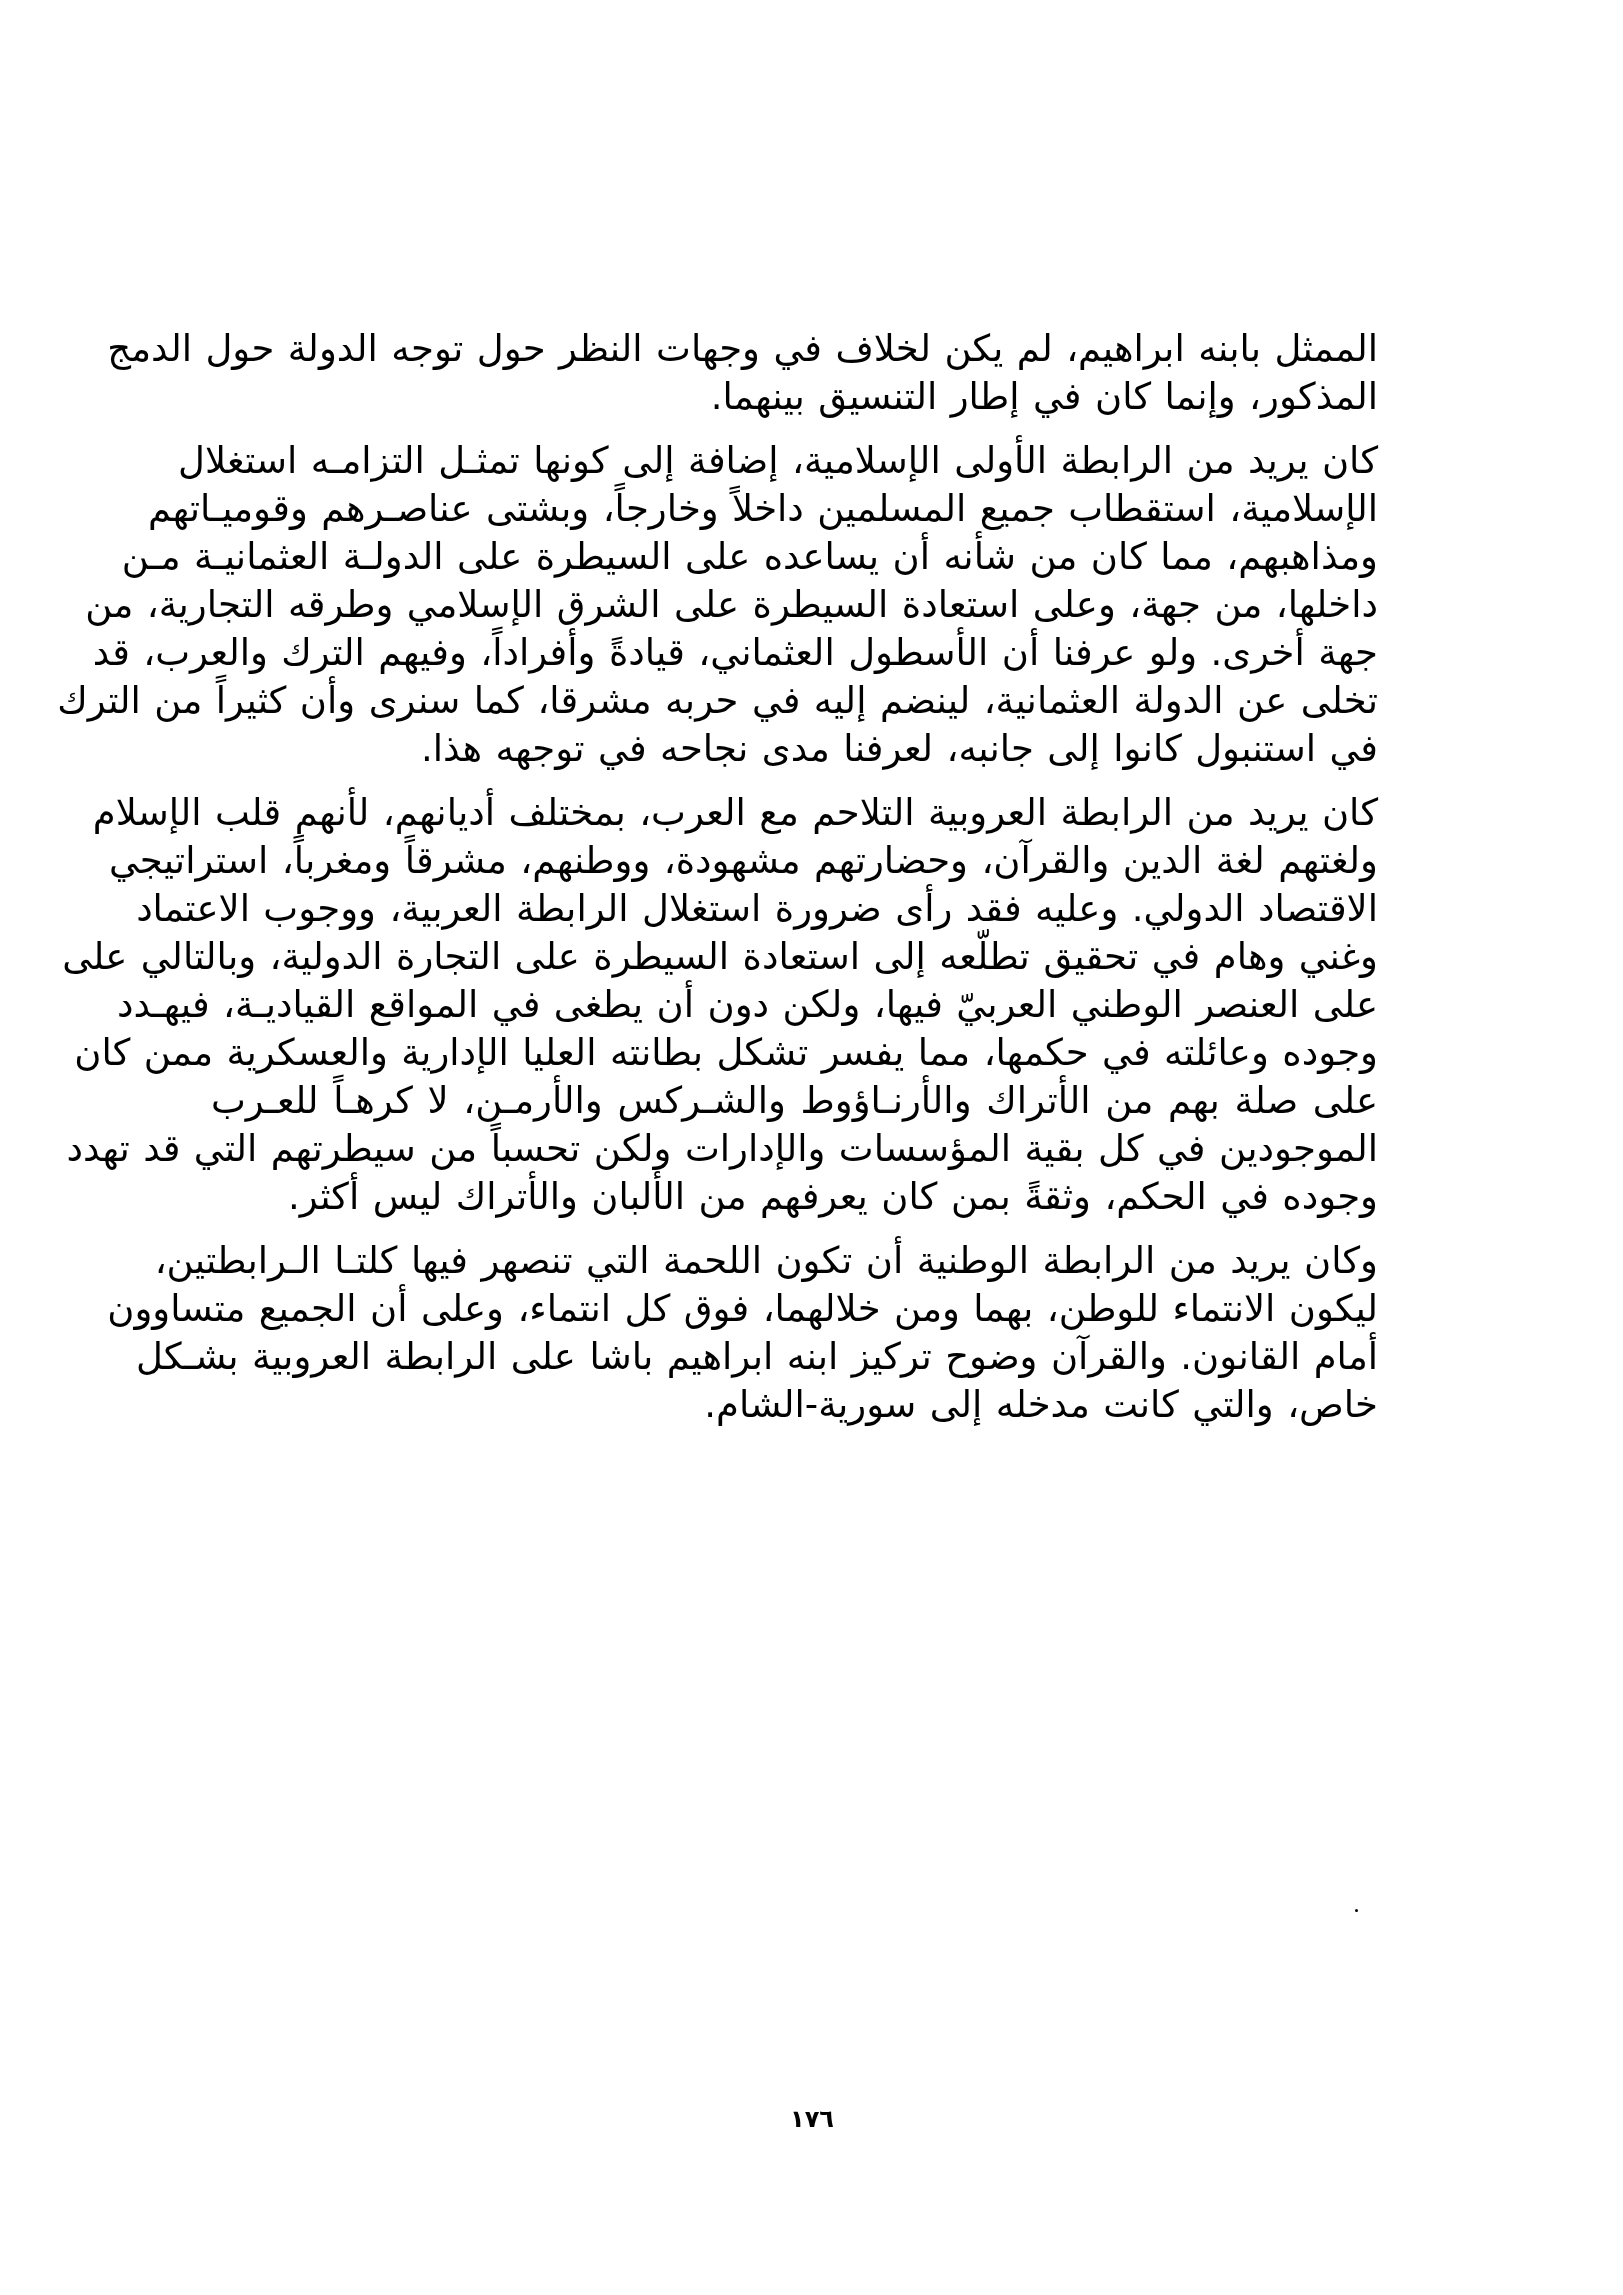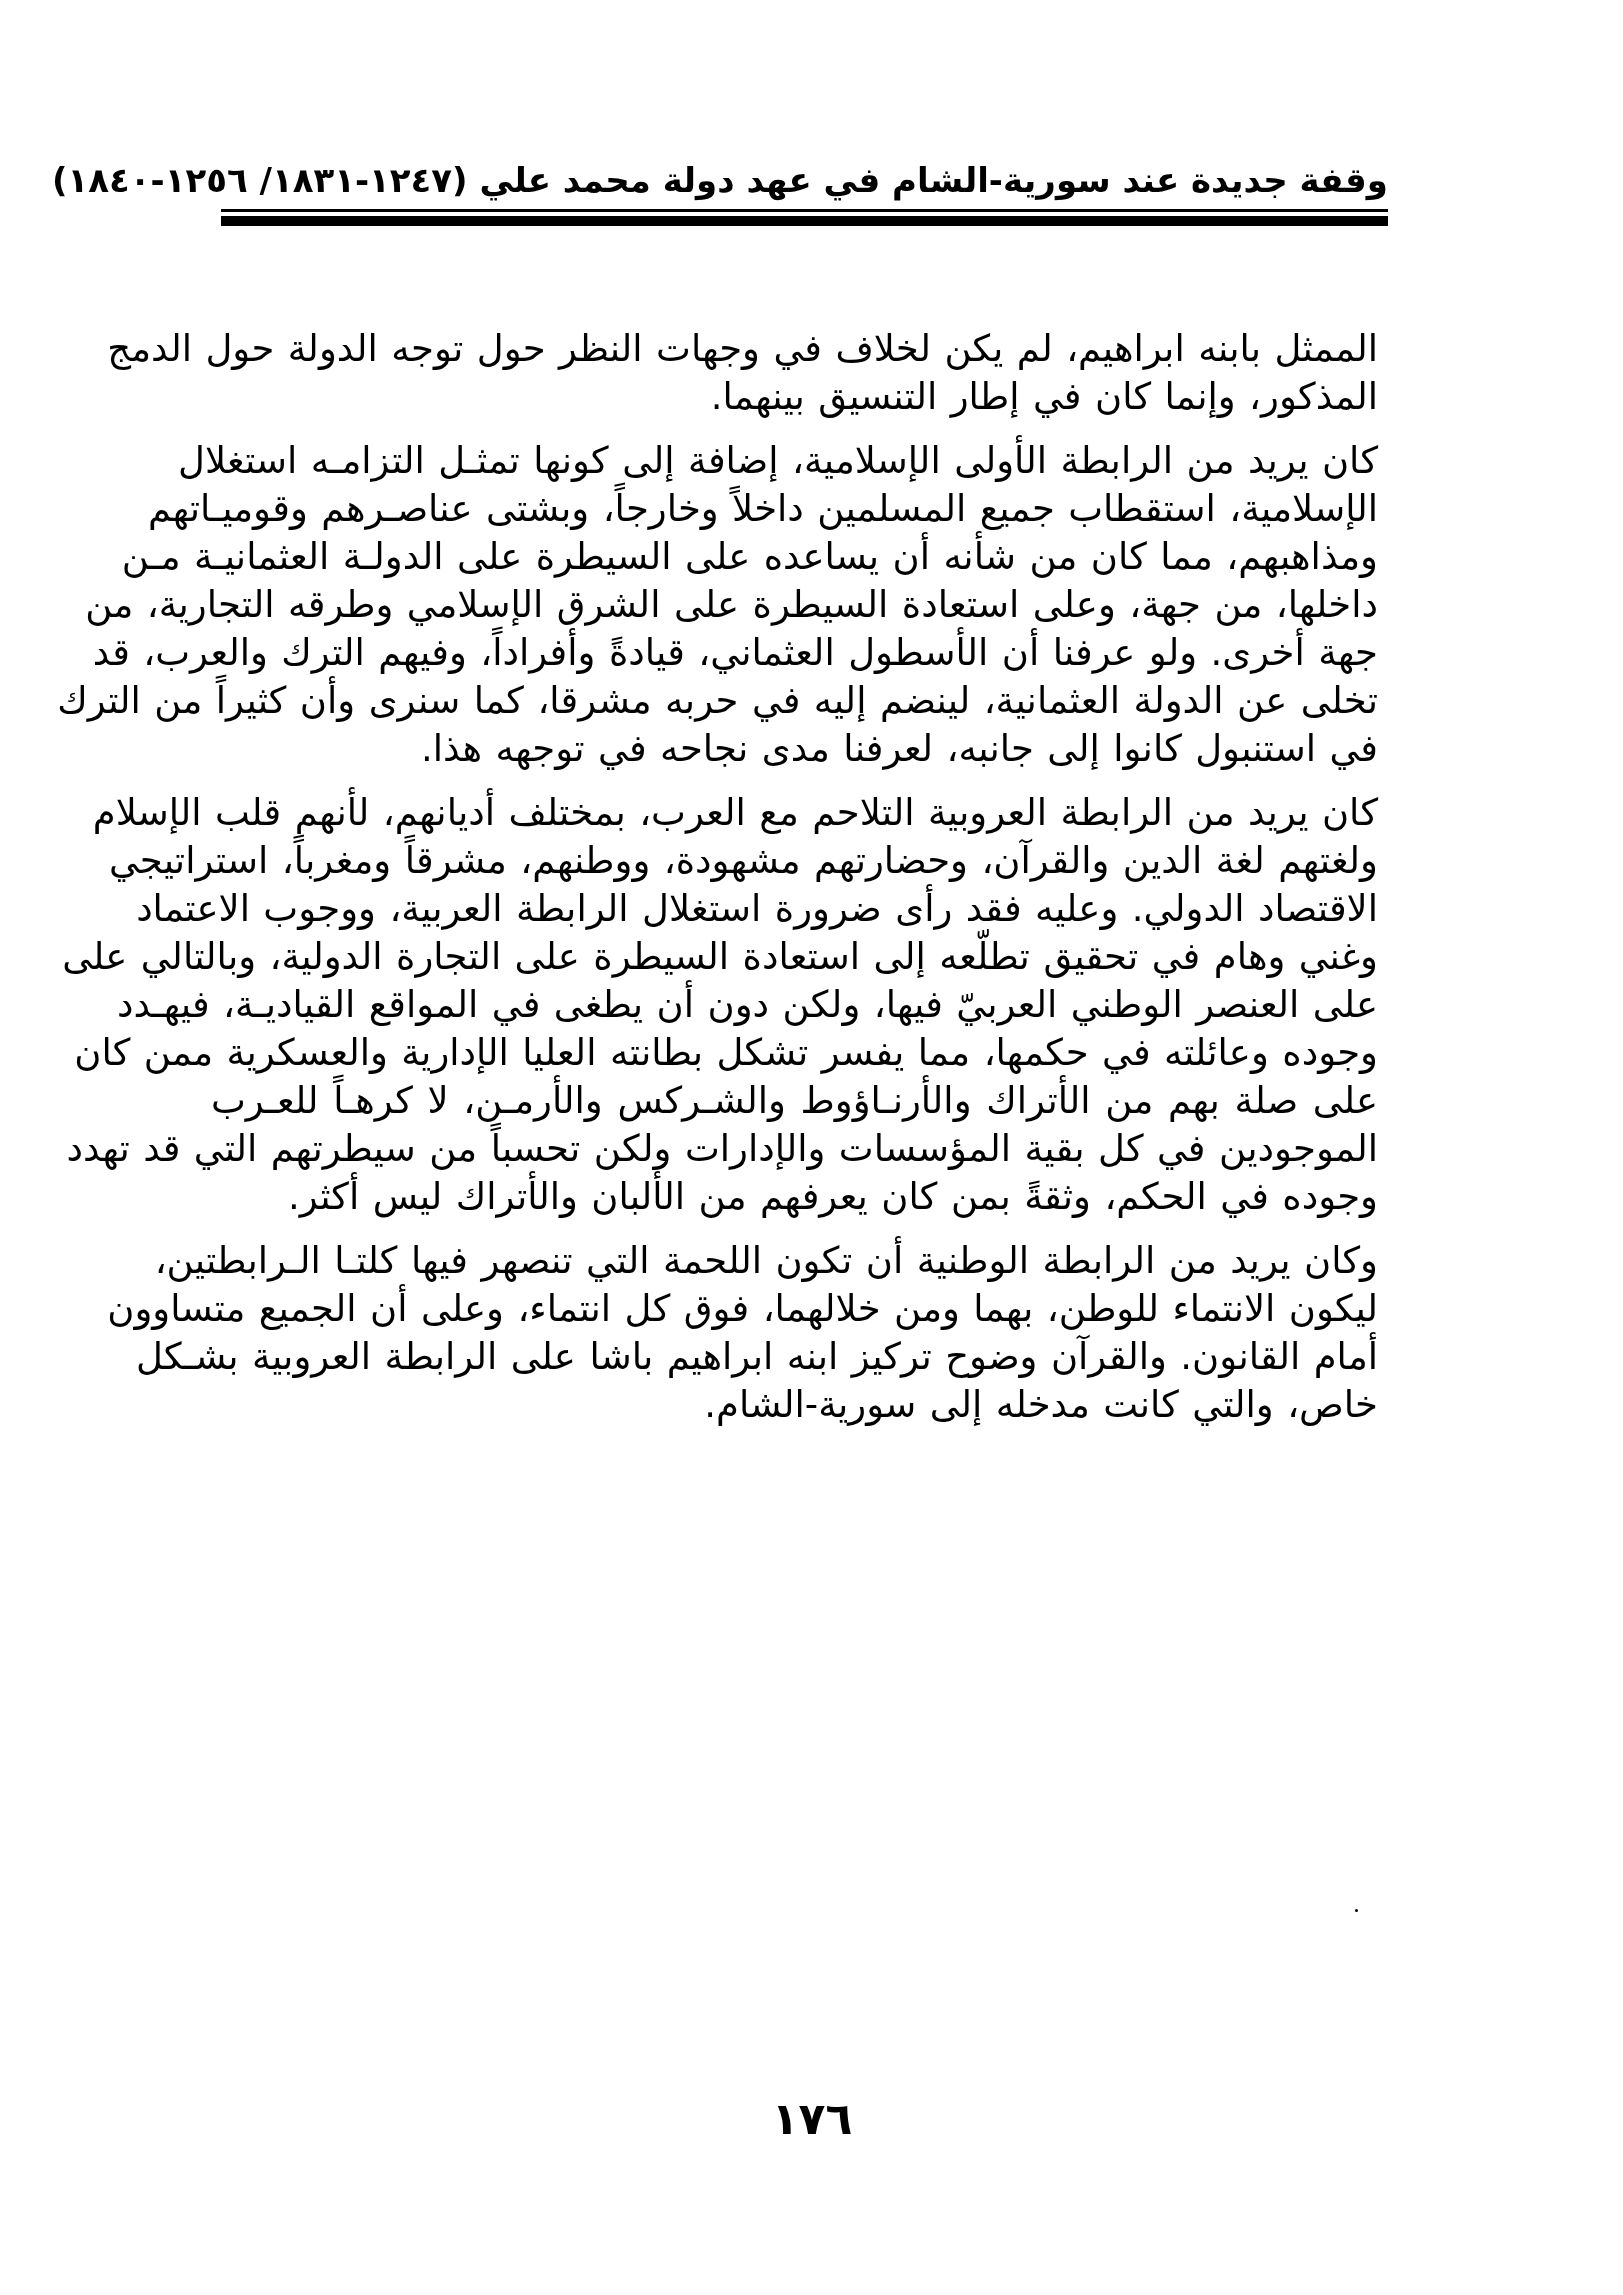--- a/index.html
+++ b/index.html
@@ -116,11 +116,6 @@
 
 <div class="page">
 
-  <div class="running-header">
-    <div class="running-title">وقفة جديدة عند سورية-الشام في عهد دولة محمد علي (١٢٤٧-١٨٣١/ ١٢٥٦-١٨٤٠)</div>
-    <div class="rule-thin"></div>
-    <div class="rule-thick"></div>
-  </div>
 
   <div class="body-text">
 

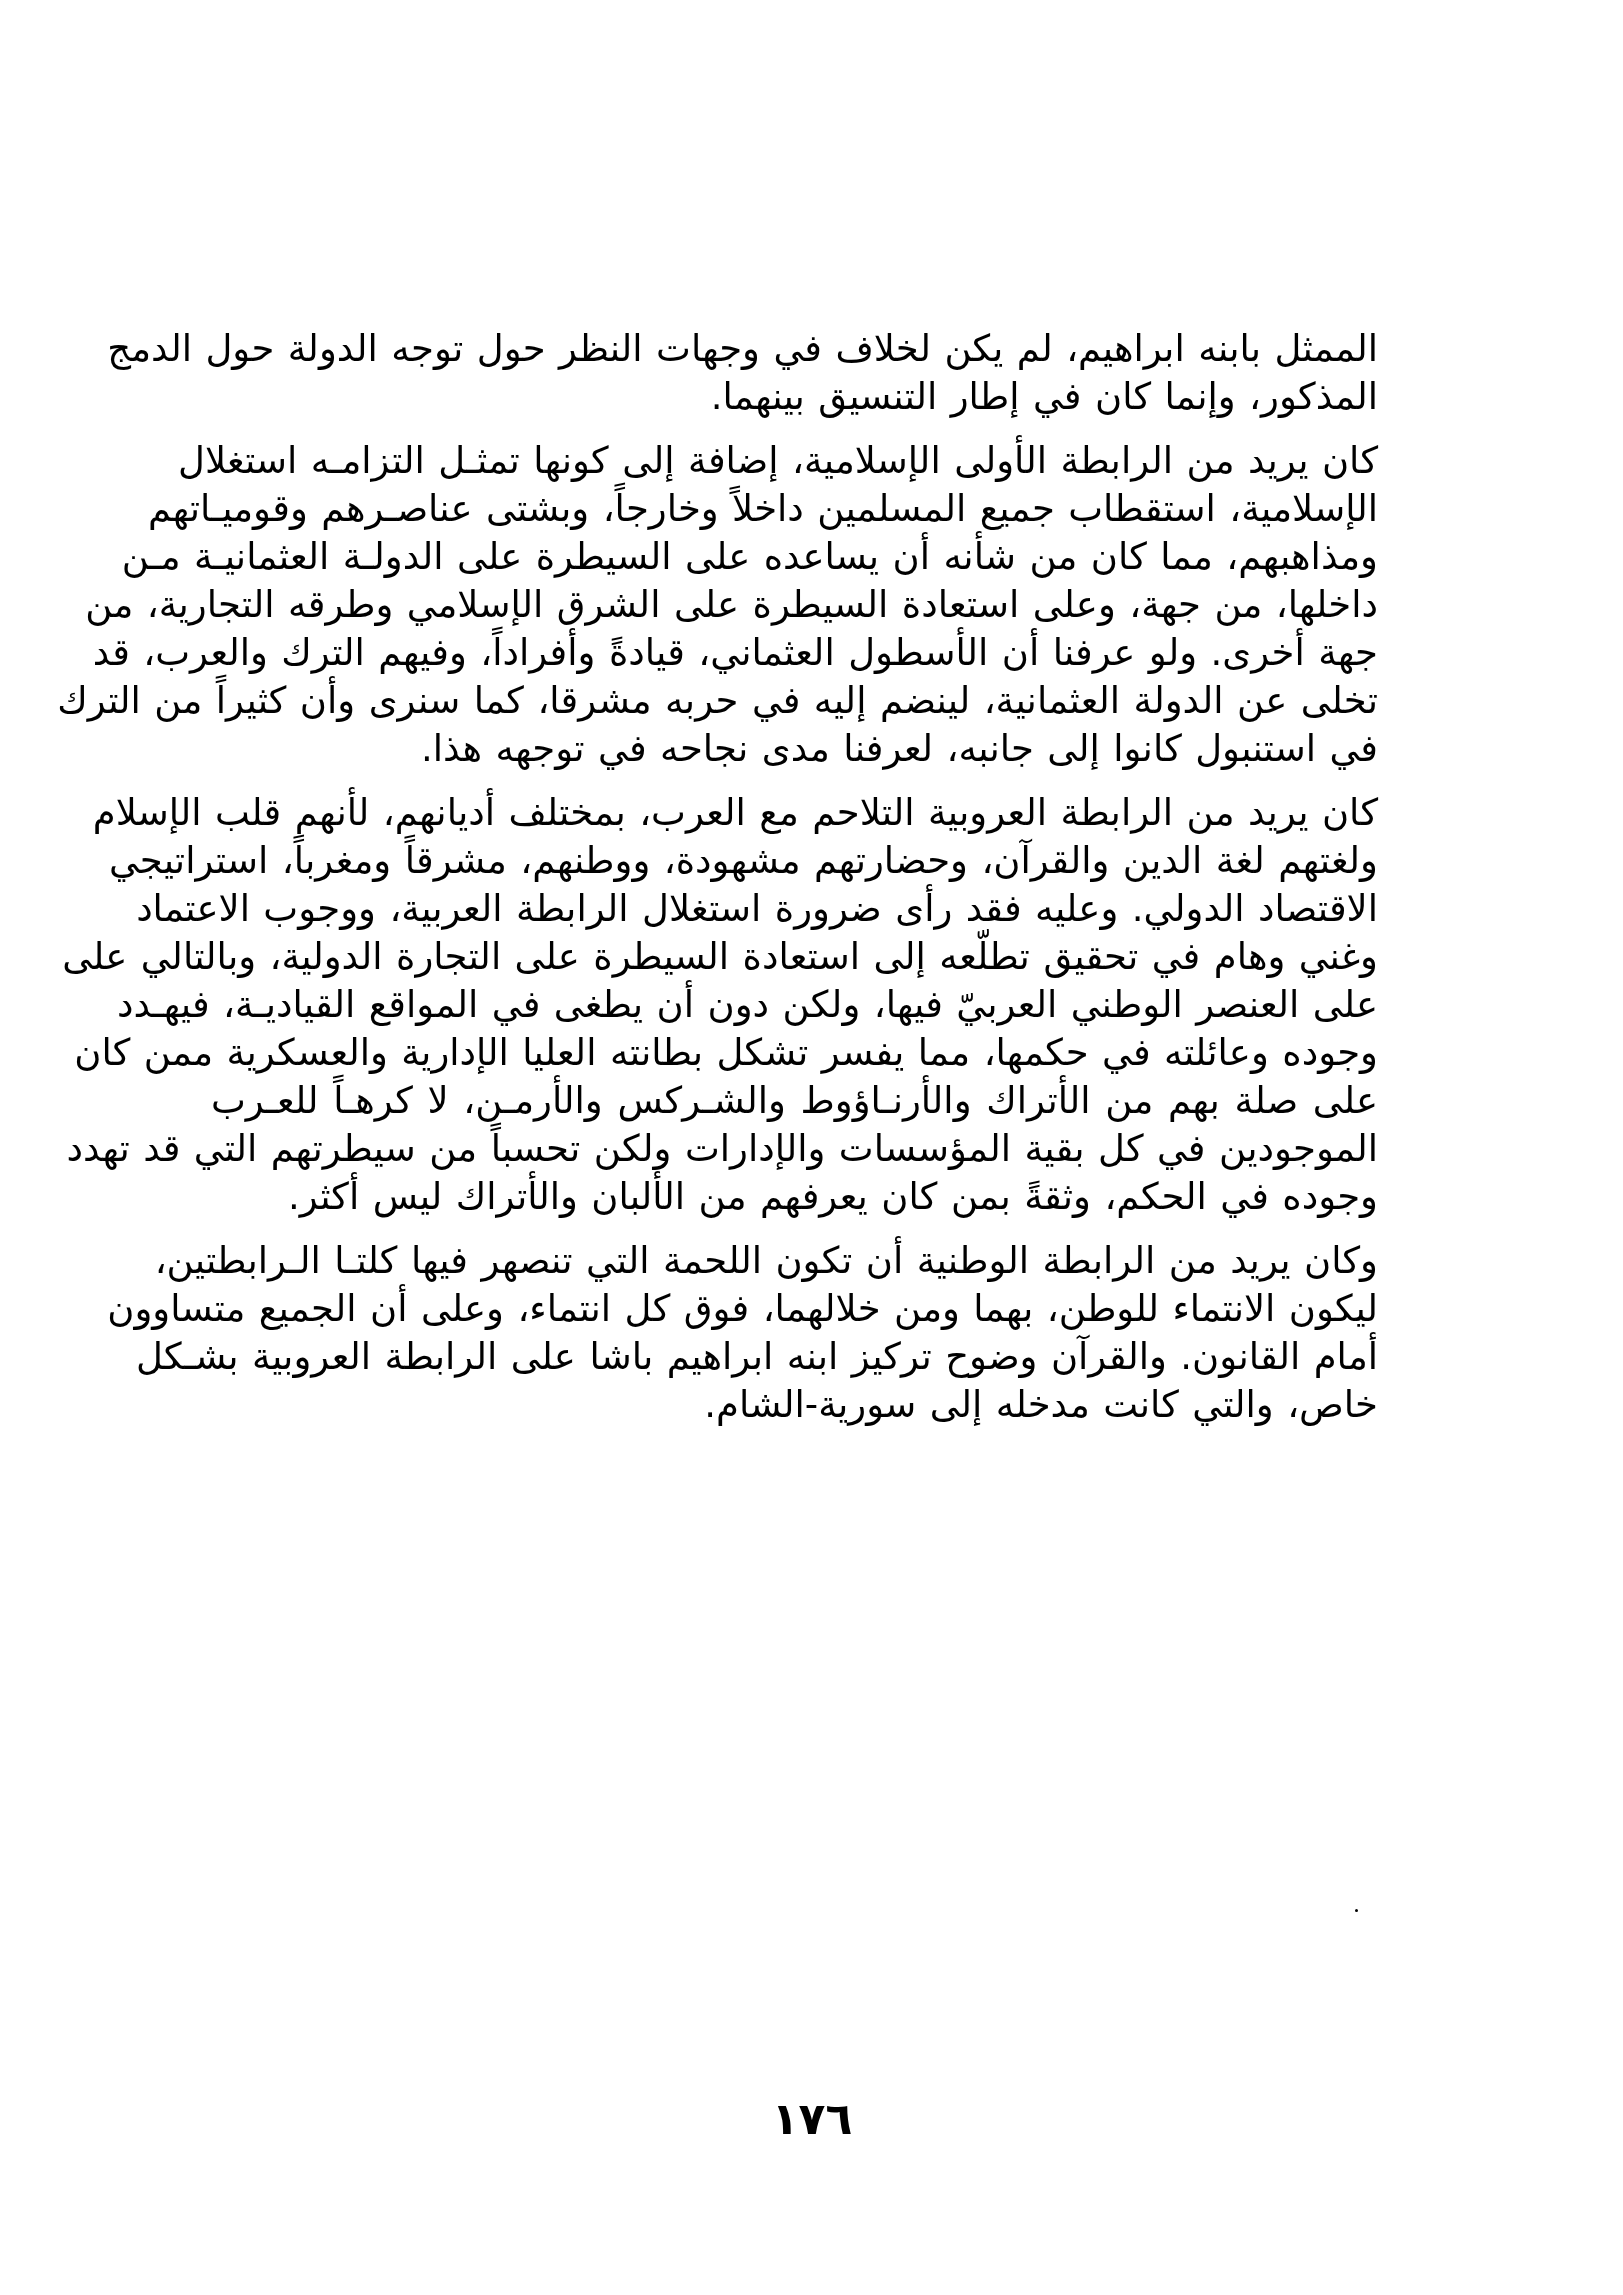--- a/index.html
+++ b/index.html
@@ -97,7 +97,7 @@
       text-align: center;
       font-family: "DejaVu Sans", sans-serif;
       font-weight: bold;
-      font-size: 44px;
+      font-size: 24px;
       line-height: 42px;
       direction: rtl;
     }

